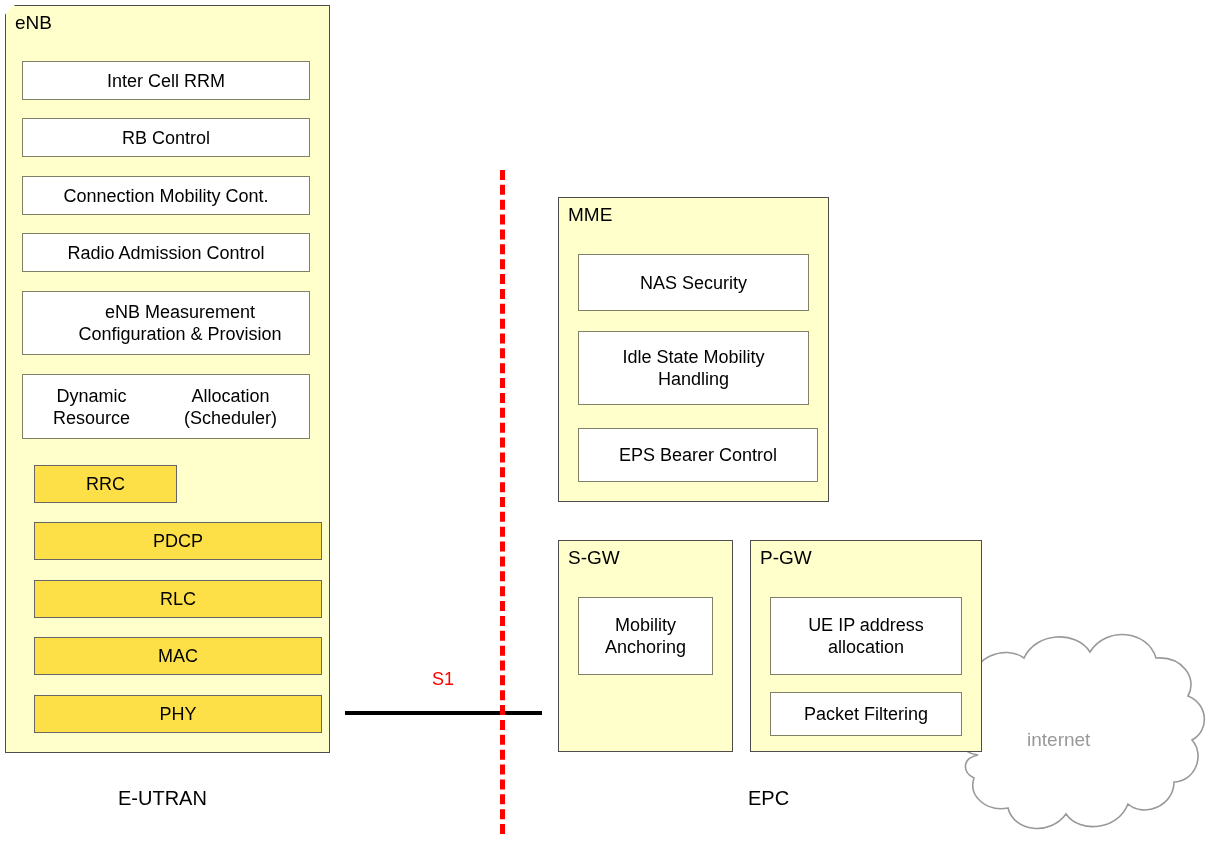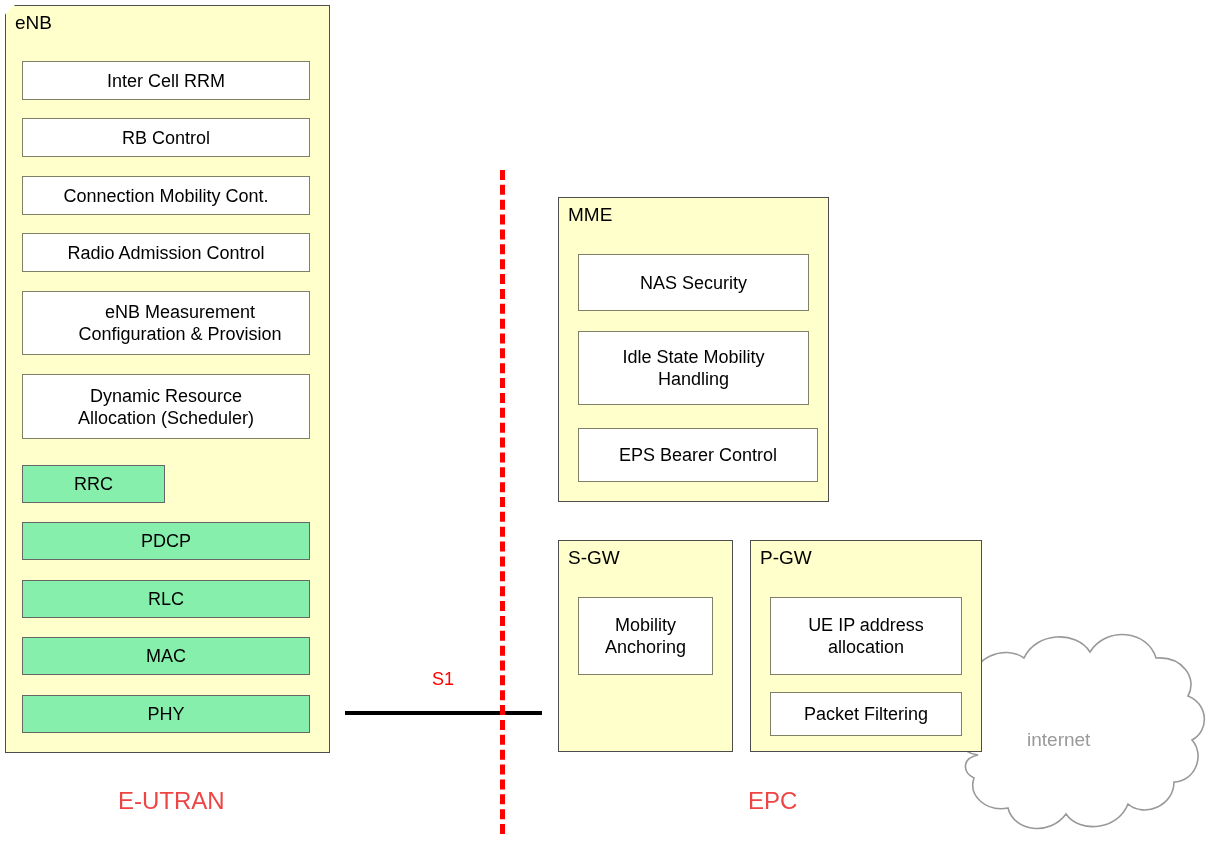--- a/index.html
+++ b/index.html
@@ -118,7 +118,7 @@
     <span>Configuration &amp; Provision</span>
   </div>
 
-  <div class="leaf-box" style="left:22px; top:374px; width:288px; height:65px; flex-direction:column;">
+  <div class="leaf-box" style="left:22px; top:374px; width:288px; height:65px; ">
     <span>Dynamic Resource</span>
     <span>Allocation (Scheduler)</span>
   </div>

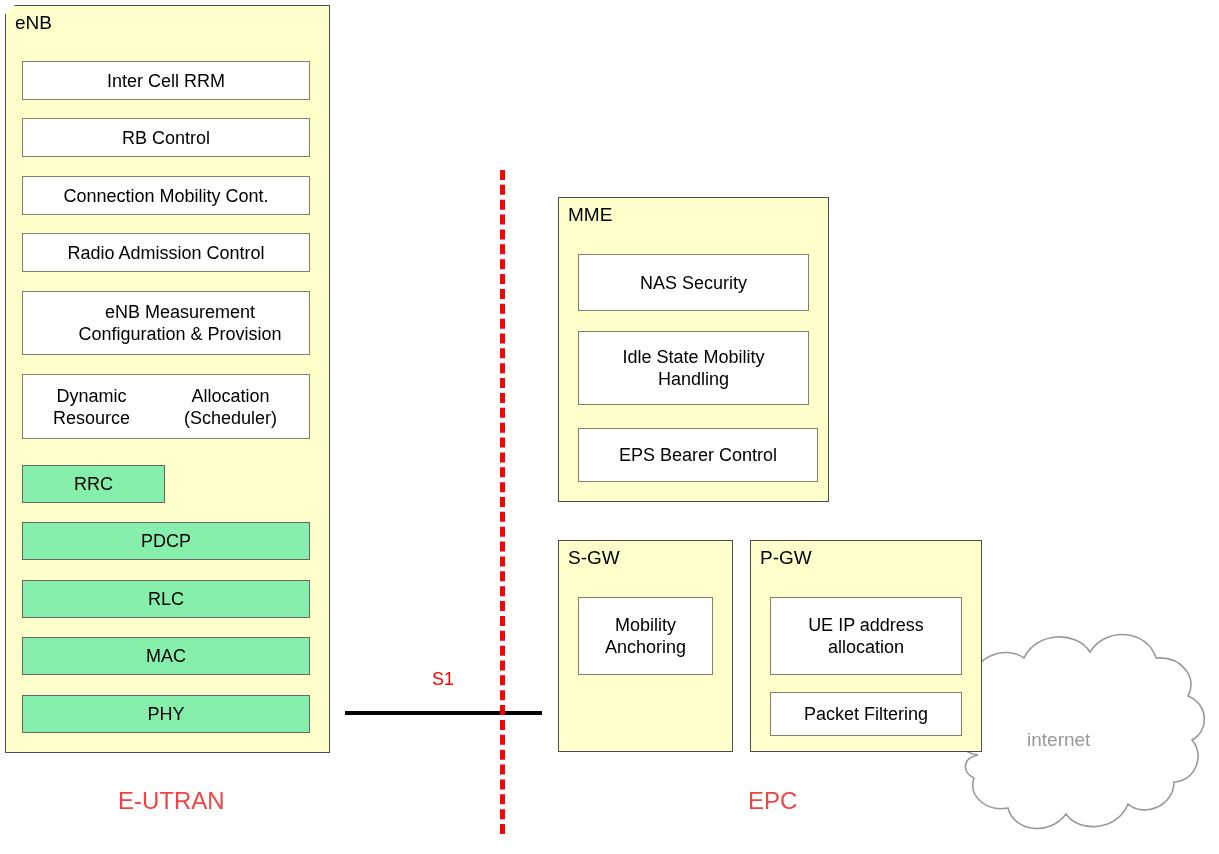--- a/index.html
+++ b/index.html
@@ -48,8 +48,9 @@
     padding: 0 4px;
   }
   .leaf-box.blue {
-    background: #86efac;
+    background: #fde047;
     border: 1px solid #666666;
+    margin-left: 12px;
   }
 
   

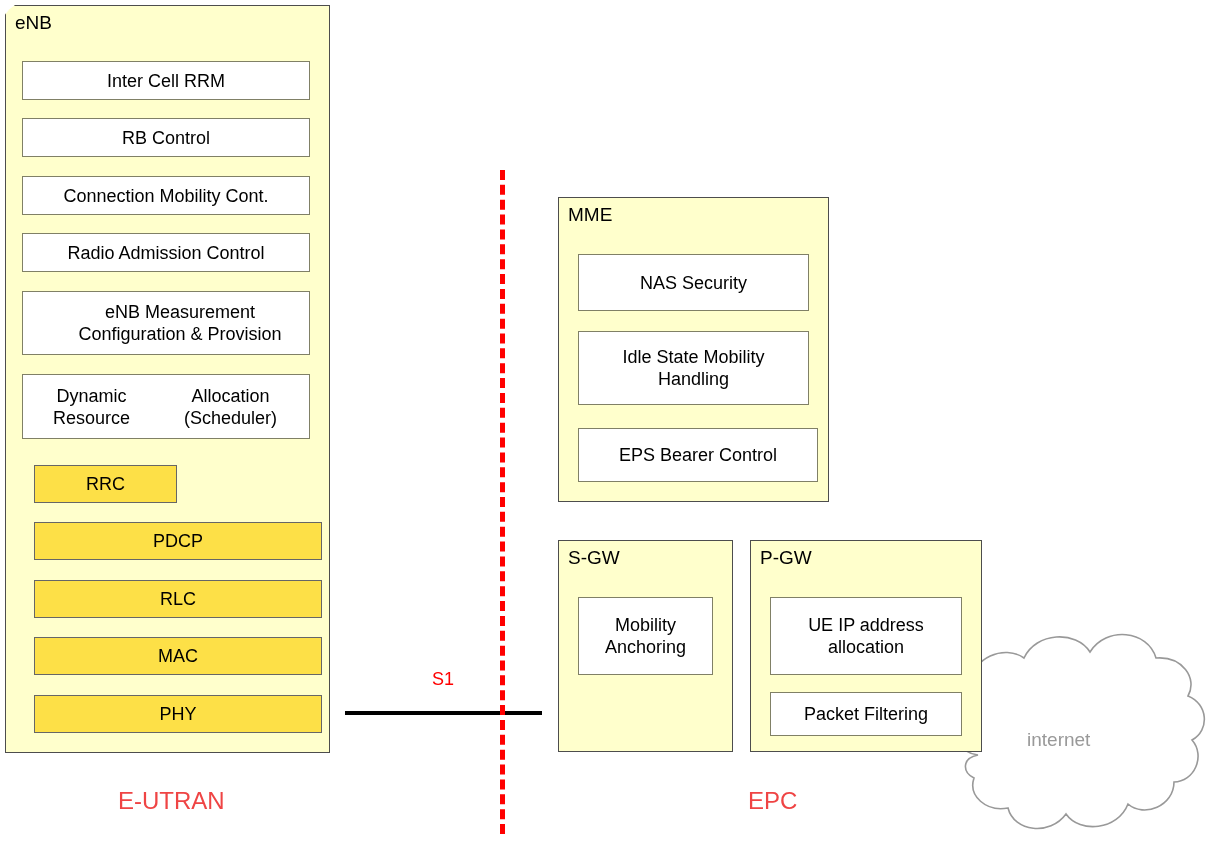--- a/index.html
+++ b/index.html
@@ -56,8 +56,8 @@
   
   .plain-label {
     position: absolute;
-    font-size: 24px;
-    color: #ef4444;
+    font-size: 20px;
+    color: #000000;
     white-space: nowrap;
   }
   .s1-label {

